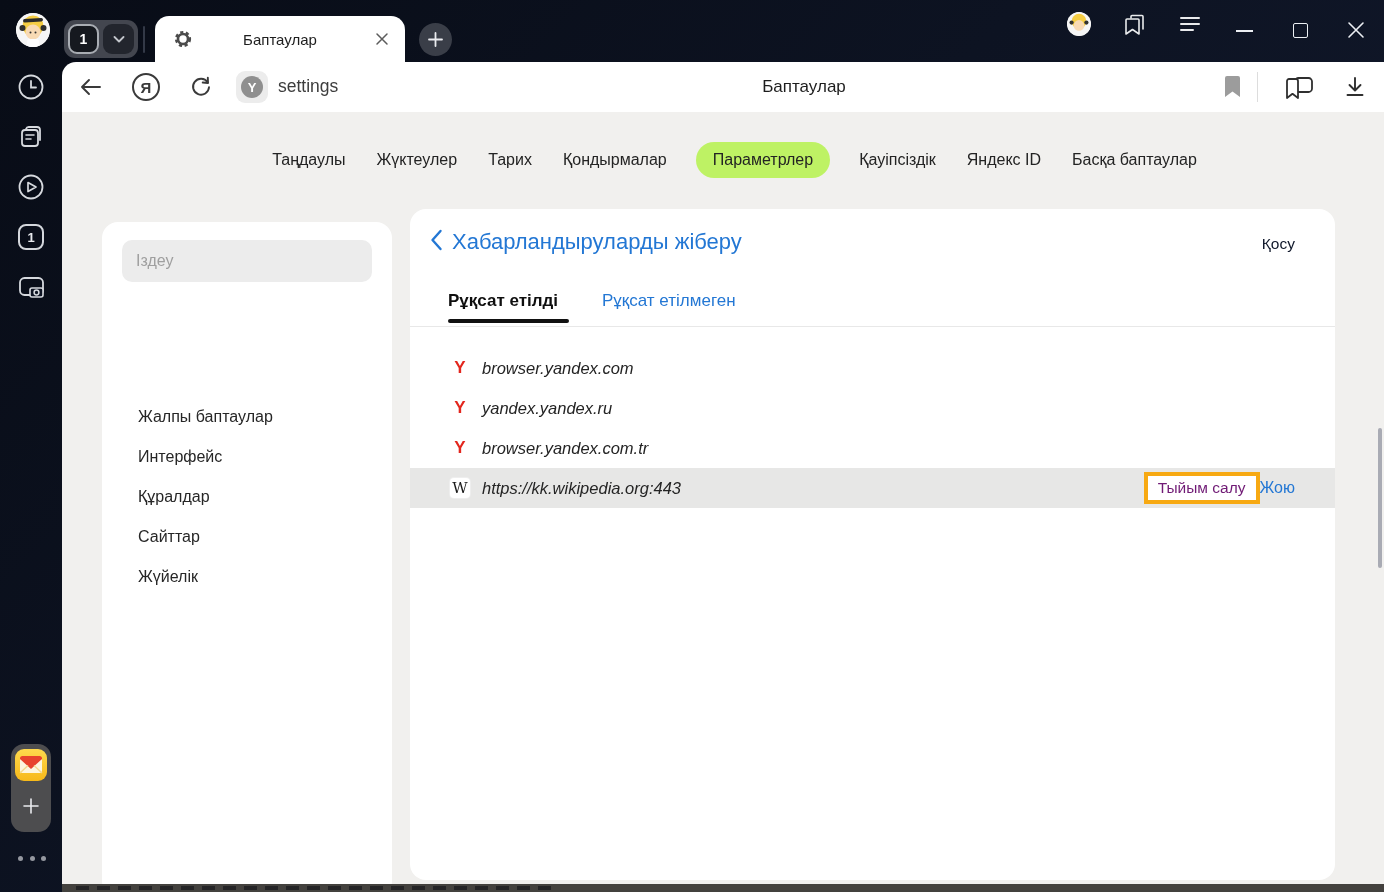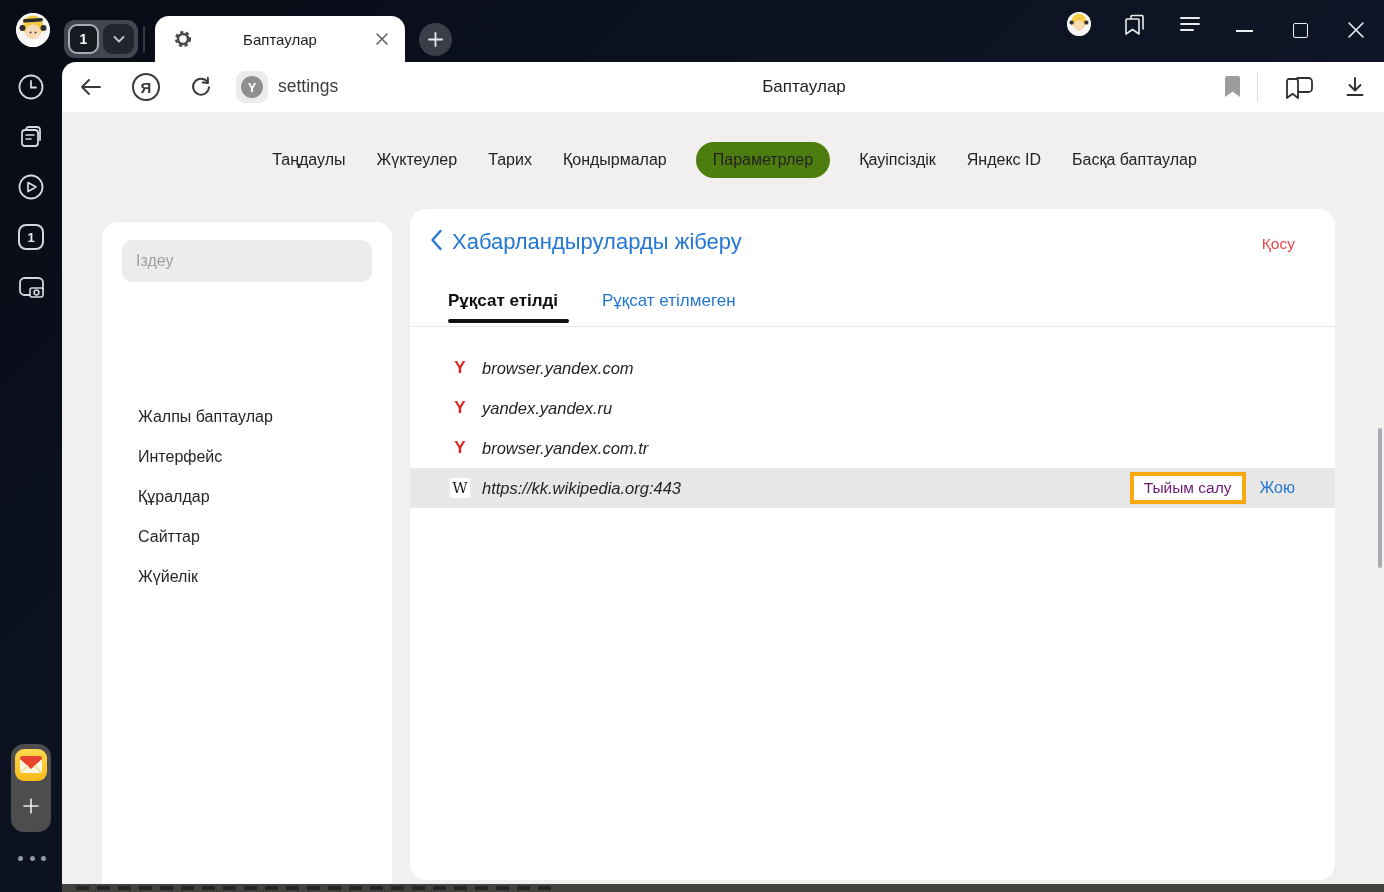--- a/index.html
+++ b/index.html
@@ -54,7 +54,7 @@
   .page { left:62px; top:112px; width:1322px; height:772px; background:#f1f0ee; }
   .nav-row { left:0; right:0; top:30px; display:flex; justify-content:center; align-items:center; gap:27px;margin-left:23px; }
   .nav-tab { font-size:16px; color:#232323; padding:9px 2px; cursor:pointer; white-space:nowrap; }
-  .nav-tab.active { background:#4d7c0f; border-radius:20px; padding:9px 17px; }
+  .nav-tab.active { background:#bef264; border-radius:20px; padding:9px 17px; }
 
   .left-card { left:40px; top:93px; width:290px; height:675px; background:#fff; border-radius:16px;margin-top:17px; }
   .search-box { left:20px; top:18px; width:250px; height:42px; background:#ececec; border-radius:10px;

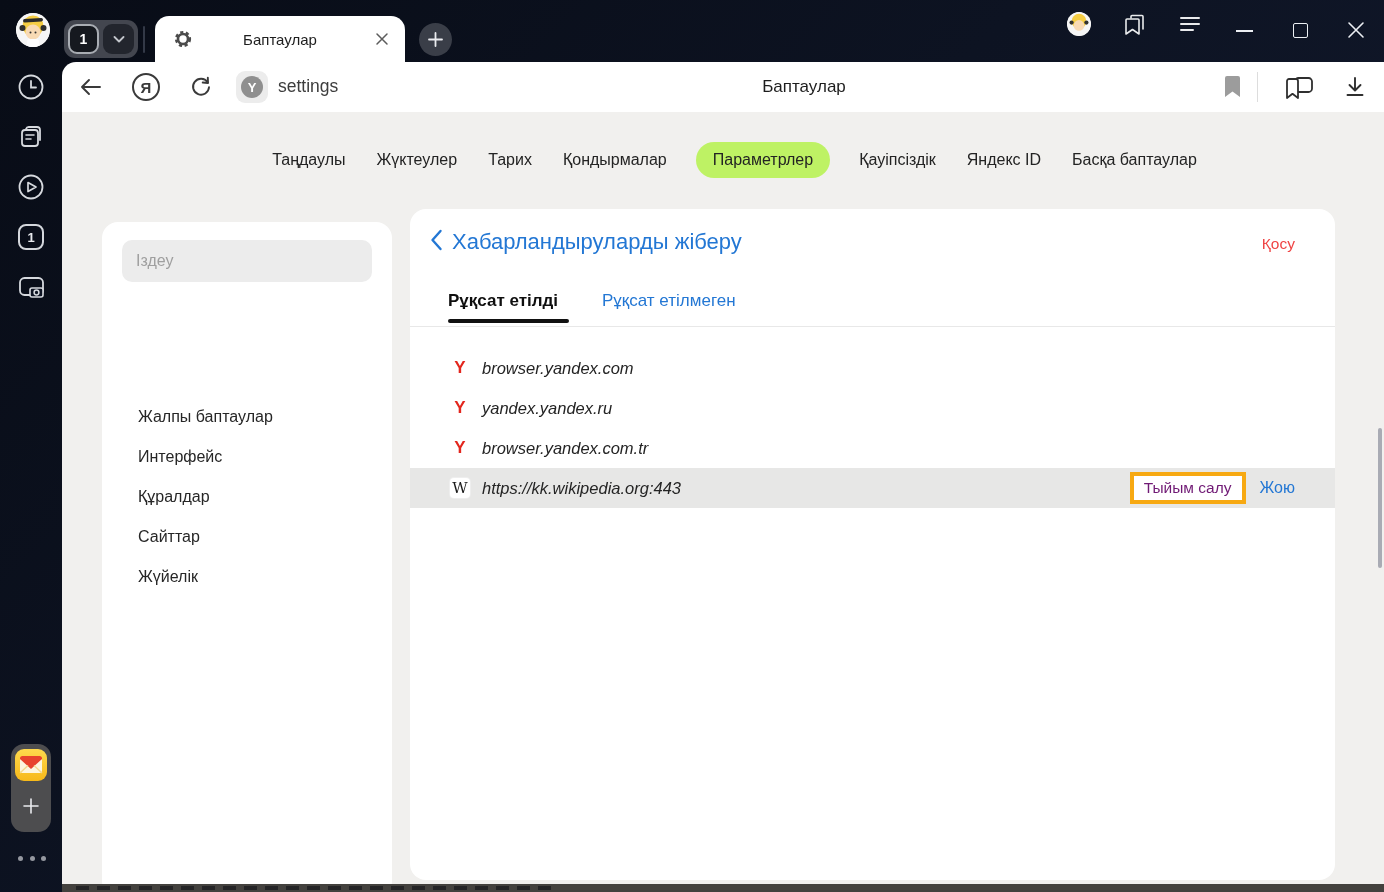--- a/index.html
+++ b/index.html
@@ -65,7 +65,7 @@
   .main-card { left:348px; top:97px; width:925px; height:671px; background:#fff; border-radius:16px; }
   .back-chevron { left:20px; top:20px; }
   .page-title { left:42px; top:20px; font-size:22px; color:#2377d4; }
-  .add-link { right:40px; top:26px; font-size:15.5px; color:#ef4444; cursor:pointer; }
+  .add-link { right:40px; top:26px; font-size:15.5px; color:#0f172a; cursor:pointer; }
   .seg-tab1 { left:38px; top:82px; font-size:17px; font-weight:bold; color:#0f0f0f; cursor:pointer; }
   .seg-underline { left:38px; top:110px; width:121px; height:4px; background:#111; border-radius:2px; }
   .seg-tab2 { left:192px; top:82px; font-size:17px; color:#2377d4; cursor:pointer; }

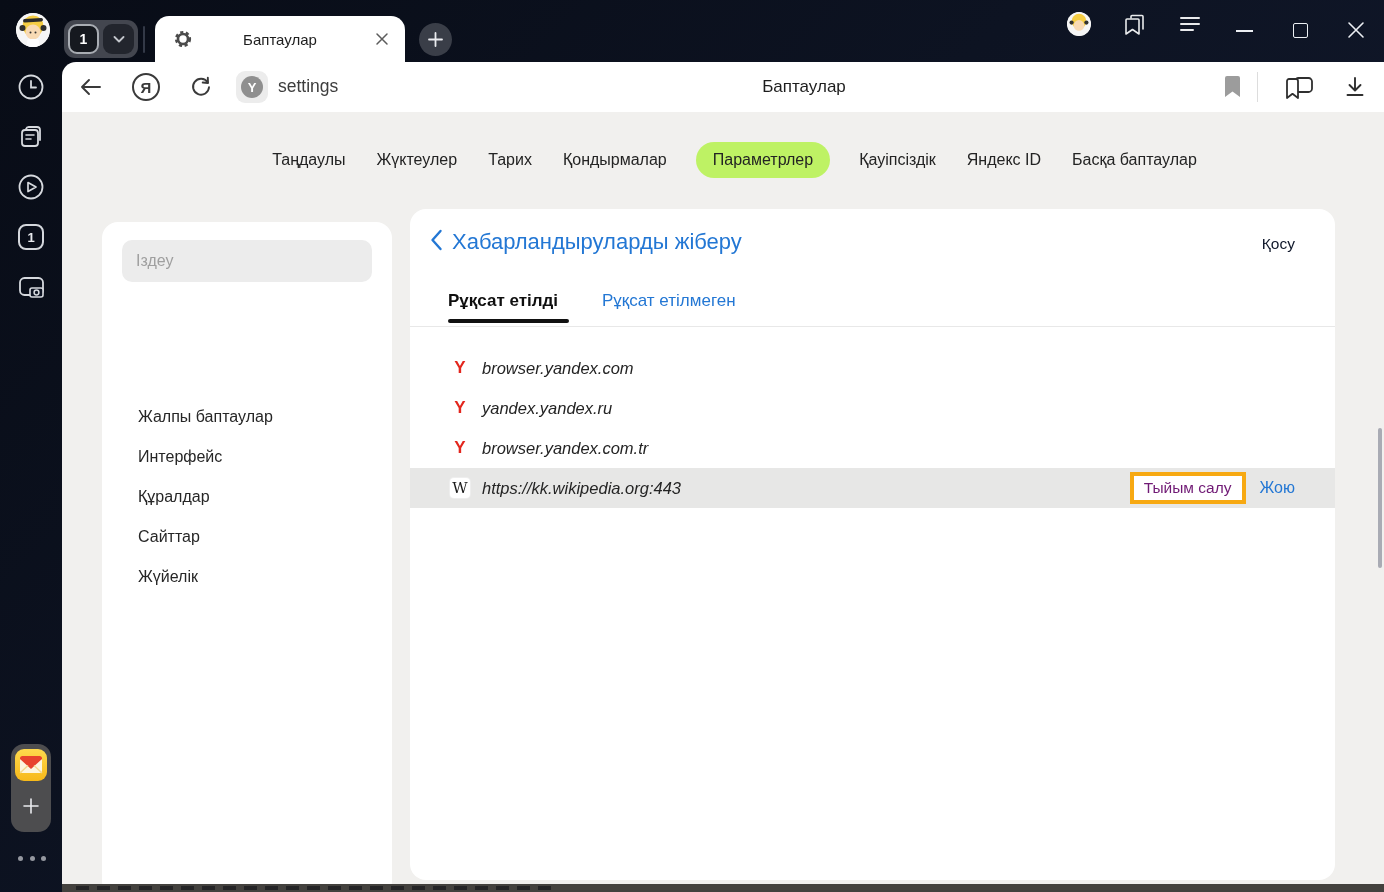--- a/index.html
+++ b/index.html
@@ -79,7 +79,7 @@
   .site-url { font-size:16.5px; color:#242424;font-style:italic; }
   .row-spacer { flex:1; }
   .block-box { border:4px solid #f7a912; background:#fff; padding:3px 10px; font-size:15.5px; color:#701a75; cursor:pointer; }
-  .delete-link { margin-left:14px; font-size:16px; color:#2377d4; cursor:pointer; }
+  .delete-link { font-size:16px; color:#2377d4; cursor:pointer; }
 
   .bottom-strip { left:62px; top:884px; width:1322px; height:8px; background:#43413e; }
   .cut-text { left:14px; top:2px; width:480px; height:4px; opacity:.85;

